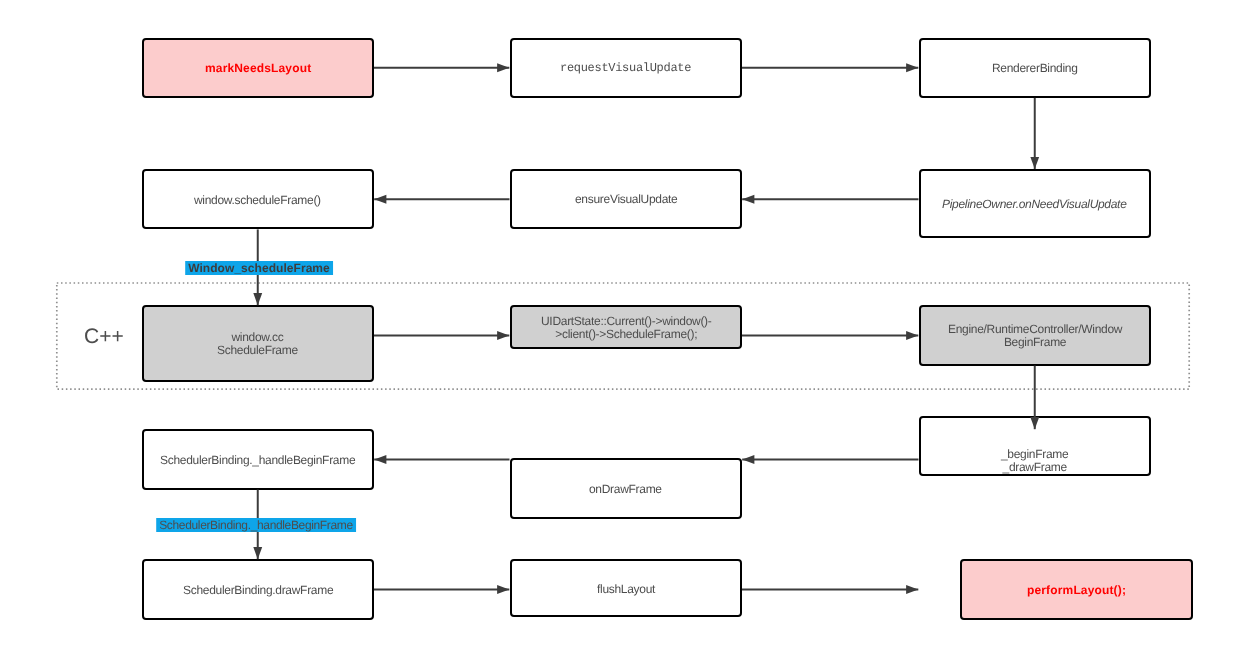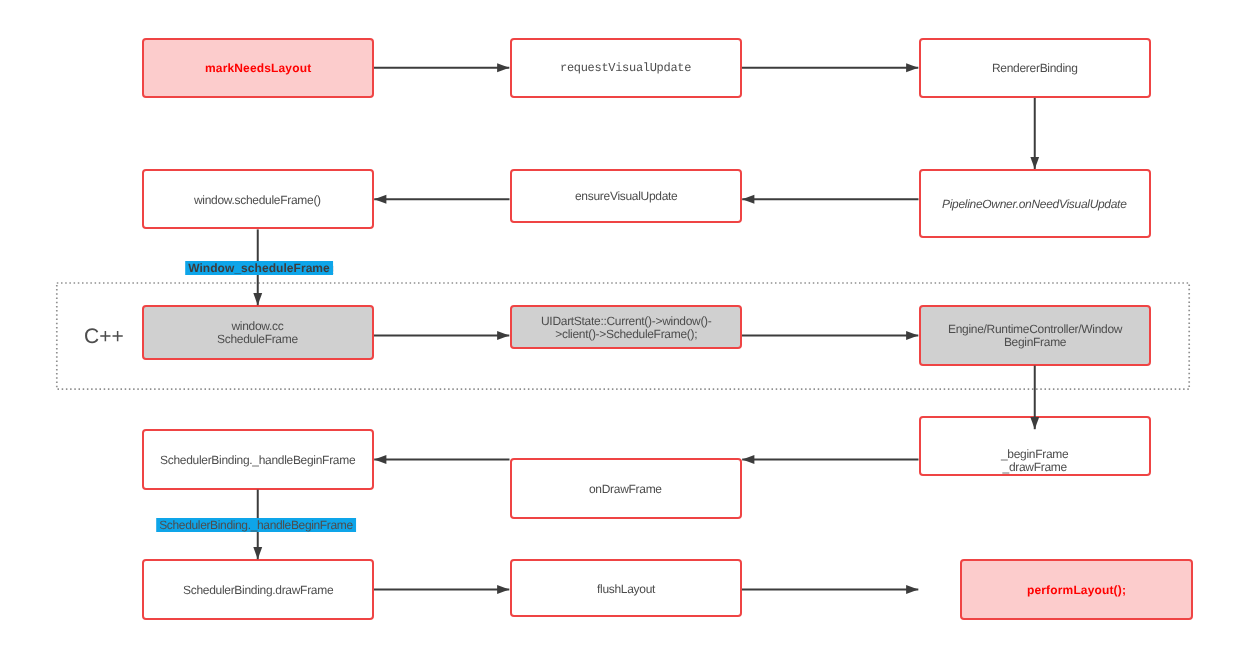--- a/index.html
+++ b/index.html
@@ -9,7 +9,7 @@
        -webkit-font-smoothing:antialiased;text-rendering:geometricPrecision;}
   #canvas{position:relative;width:1240px;height:669px;background:#ffffff;}
   svg.layer{position:absolute;left:0;top:0;width:1240px;height:669px;pointer-events:none;}
-  .node{position:absolute;box-sizing:border-box;border:2px solid #ef4444;border-radius:4px;
+  .node{position:absolute;box-sizing:border-box;border:2px solid #000000;border-radius:4px;
         display:flex;align-items:center;justify-content:center;text-align:center;}
   .node .lbl{will-change:transform;font-size:12px;line-height:13.4px;color:#4d4d4d;
              letter-spacing:-0.3px;white-space:pre-line;position:relative;top:1px;}

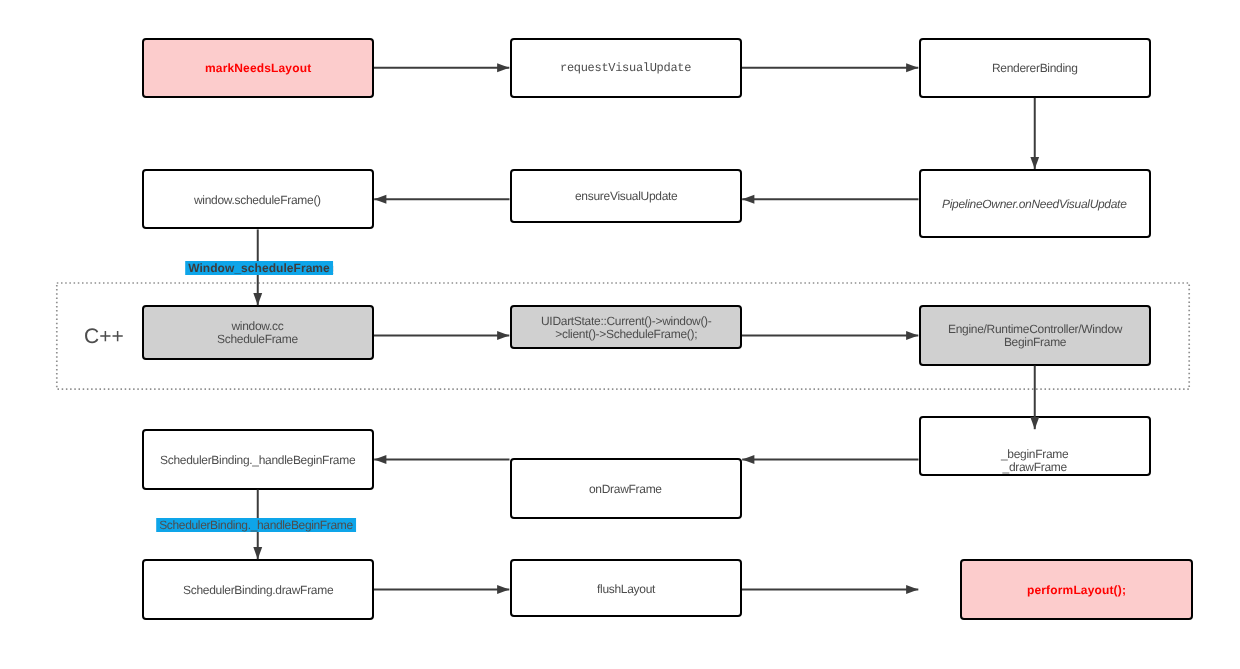--- a/index.html
+++ b/index.html
@@ -48,7 +48,7 @@
     <div class="node white" style="left: 141.5px; top: 169.2px; width: 232.5px; height: 60.2px;">
       <span class="lbl">window.scheduleFrame()</span>
     </div>
-    <div class="node white" style="left: 509.5px; top: 169.2px; width: 232.5px; height: 54px;">
+    <div class="node white" style="left: 509.5px; top: 169.2px; width: 232.5px; height: 60px;">
       <span class="lbl">ensureVisualUpdate</span>
     </div>
     <div class="node white" style="left: 918.5px; top: 169.2px; width: 232.5px; height: 69px; font-style: italic;">

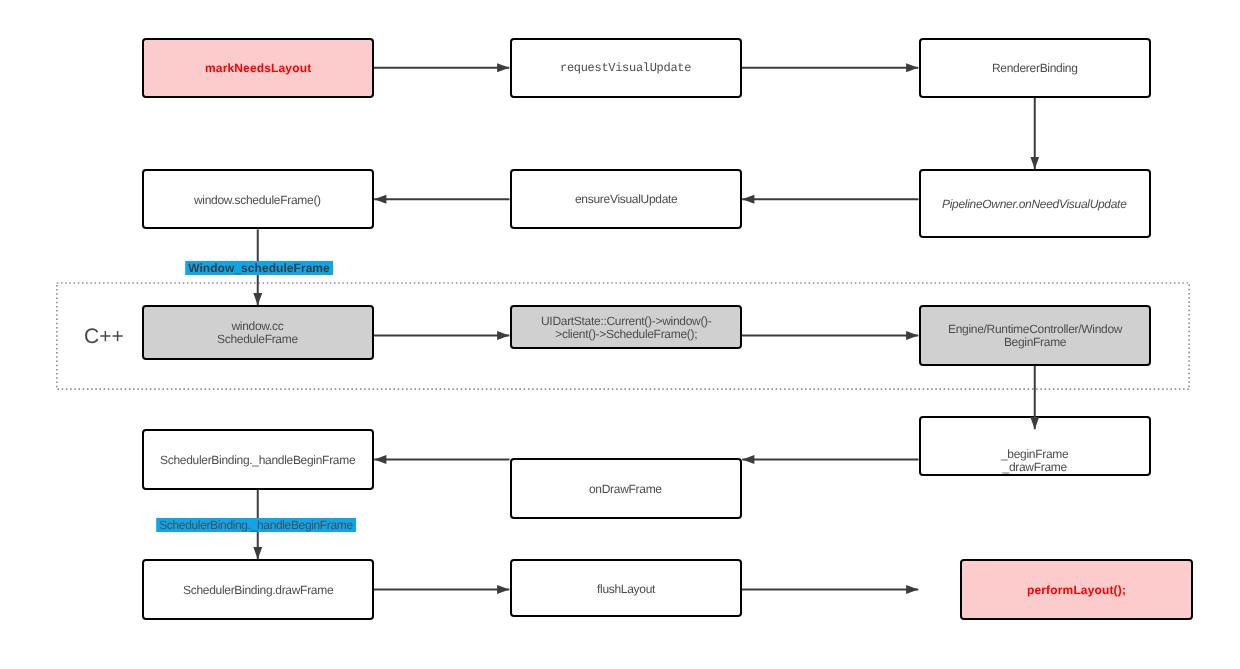--- a/index.html
+++ b/index.html
@@ -54,7 +54,7 @@
     <div class="node white" style="left: 918.5px; top: 169.2px; width: 232.5px; height: 69px; font-style: italic;">
       <span class="lbl">PipelineOwner.onNeedVisualUpdate</span>
     </div>
-    <div class="node gray" style="left: 141.5px; top: 305.4px; width: 232.5px; height: 55px;">
+    <div class="node gray" style="left: 141.5px; top: 305.4px; width: 232.5px; height: 77px;">
       <span class="lbl">window.cc
 ScheduleFrame</span>
     </div>

